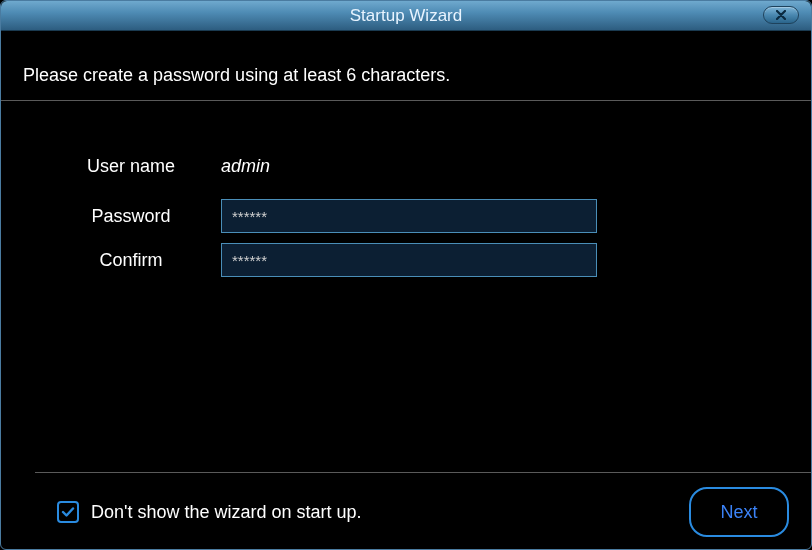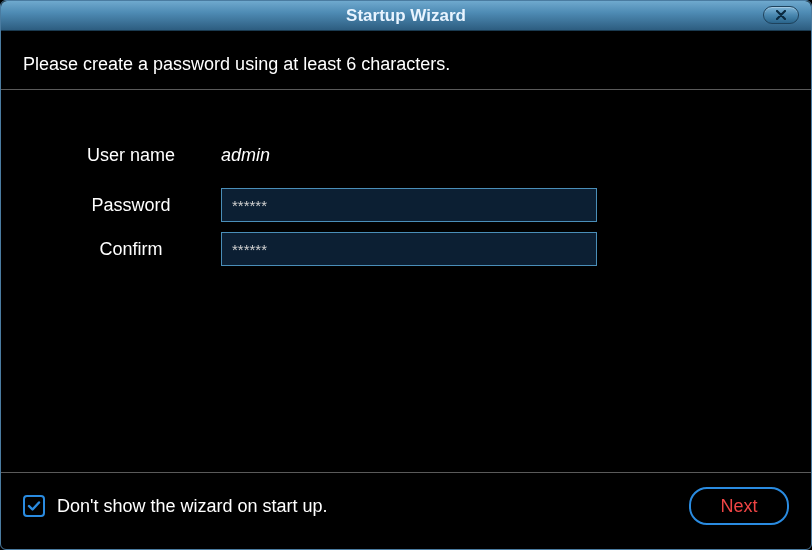--- a/index.html
+++ b/index.html
@@ -39,7 +39,7 @@
     .titlebar-title {
       color: #e8f4ff;
       font-size: 17px;
-      font-weight: bold;
+      font-weight: normal;
     }
     .close-button {
       position: absolute;

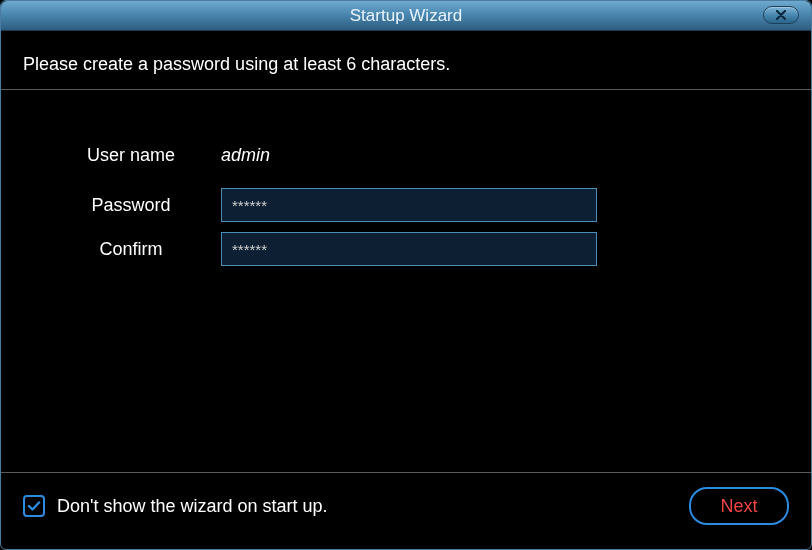--- a/index.html
+++ b/index.html
@@ -61,7 +61,7 @@
       height: 10px;
     }
     .instruction-row {
-      padding: 23px 22px 14px;
+      padding: 34px 22px 14px;
       border-bottom: 1px solid #5a5a5a;
     }
     .instruction-text {

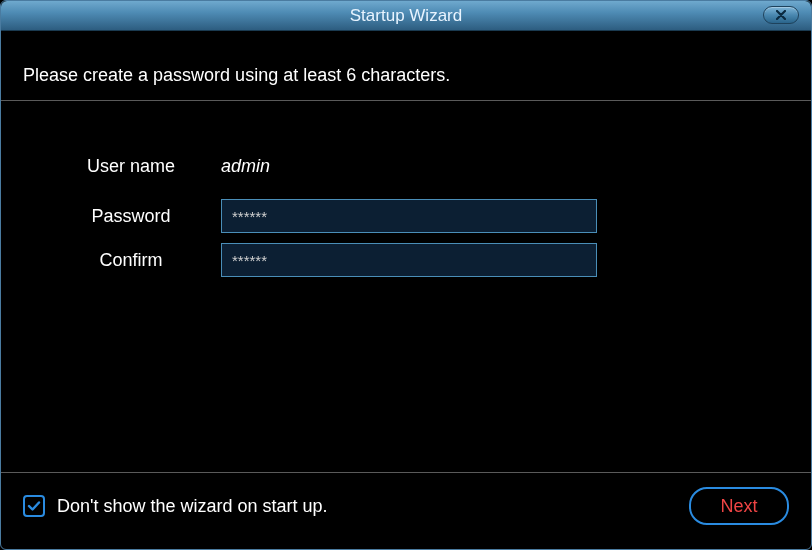--- a/index.html
+++ b/index.html
@@ -106,10 +106,11 @@
     }
     .footer {
       border-top: 1px solid #5a5a5a;
-      padding: 14px 22px 24px;
+      padding: 14px 22px 12px;
       display: flex;
       align-items: center;
       justify-content: space-between;
+      margin-left: 34px;
     }
     .checkbox-group {
       display: flex;

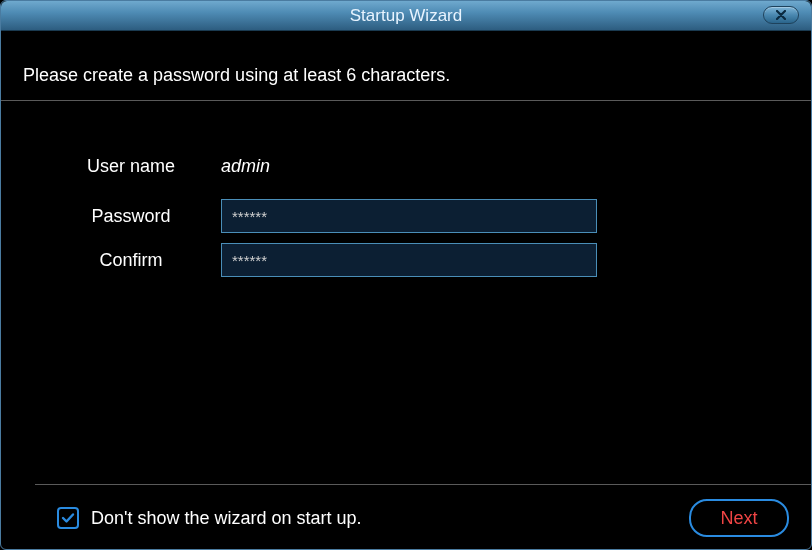--- a/index.html
+++ b/index.html
@@ -138,11 +138,11 @@
     }
     .next-button {
       width: 100px;
-      height: 38px;
+      height: 50px;
       background: transparent;
       border: 2px solid #2a8be0;
       border-radius: 18px;
-      color: #ef4444;
+      color: #3b82f6;
       font-size: 18px;
       display: flex;
       align-items: center;

